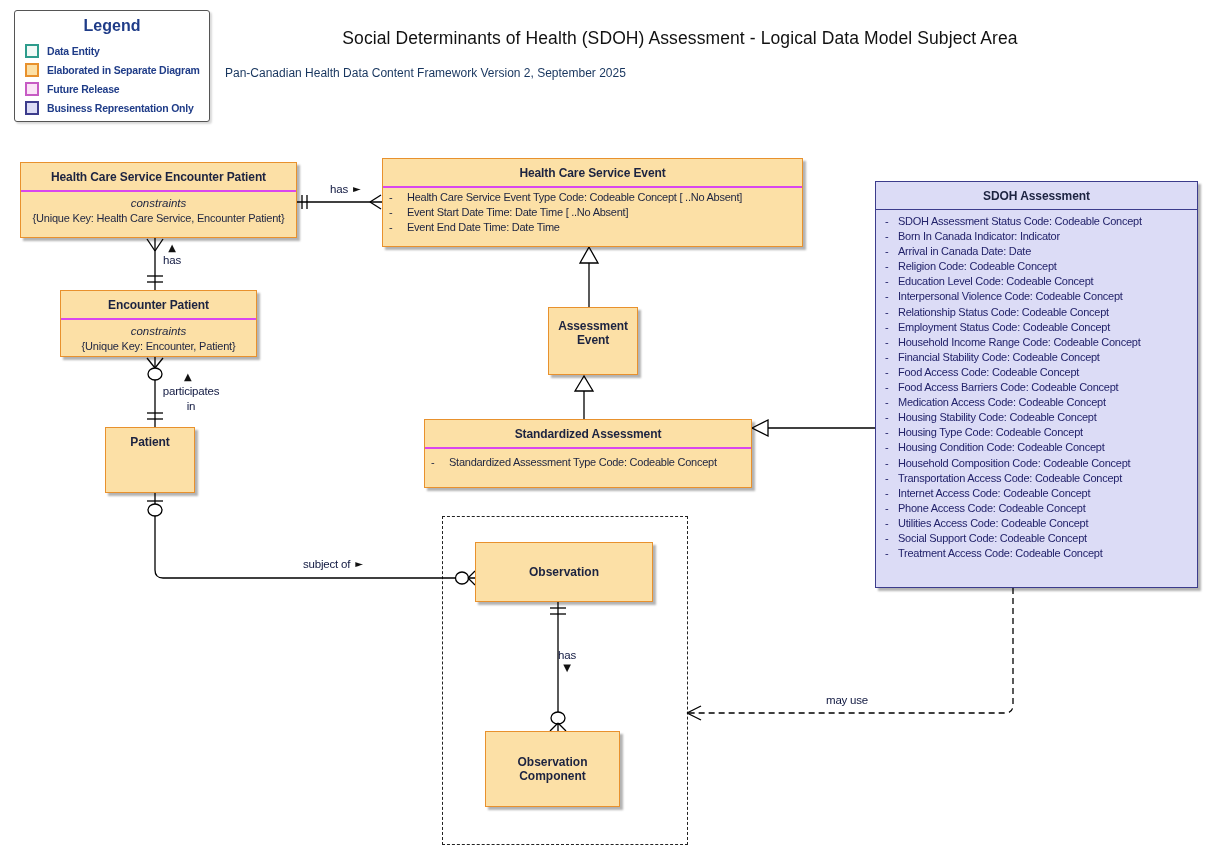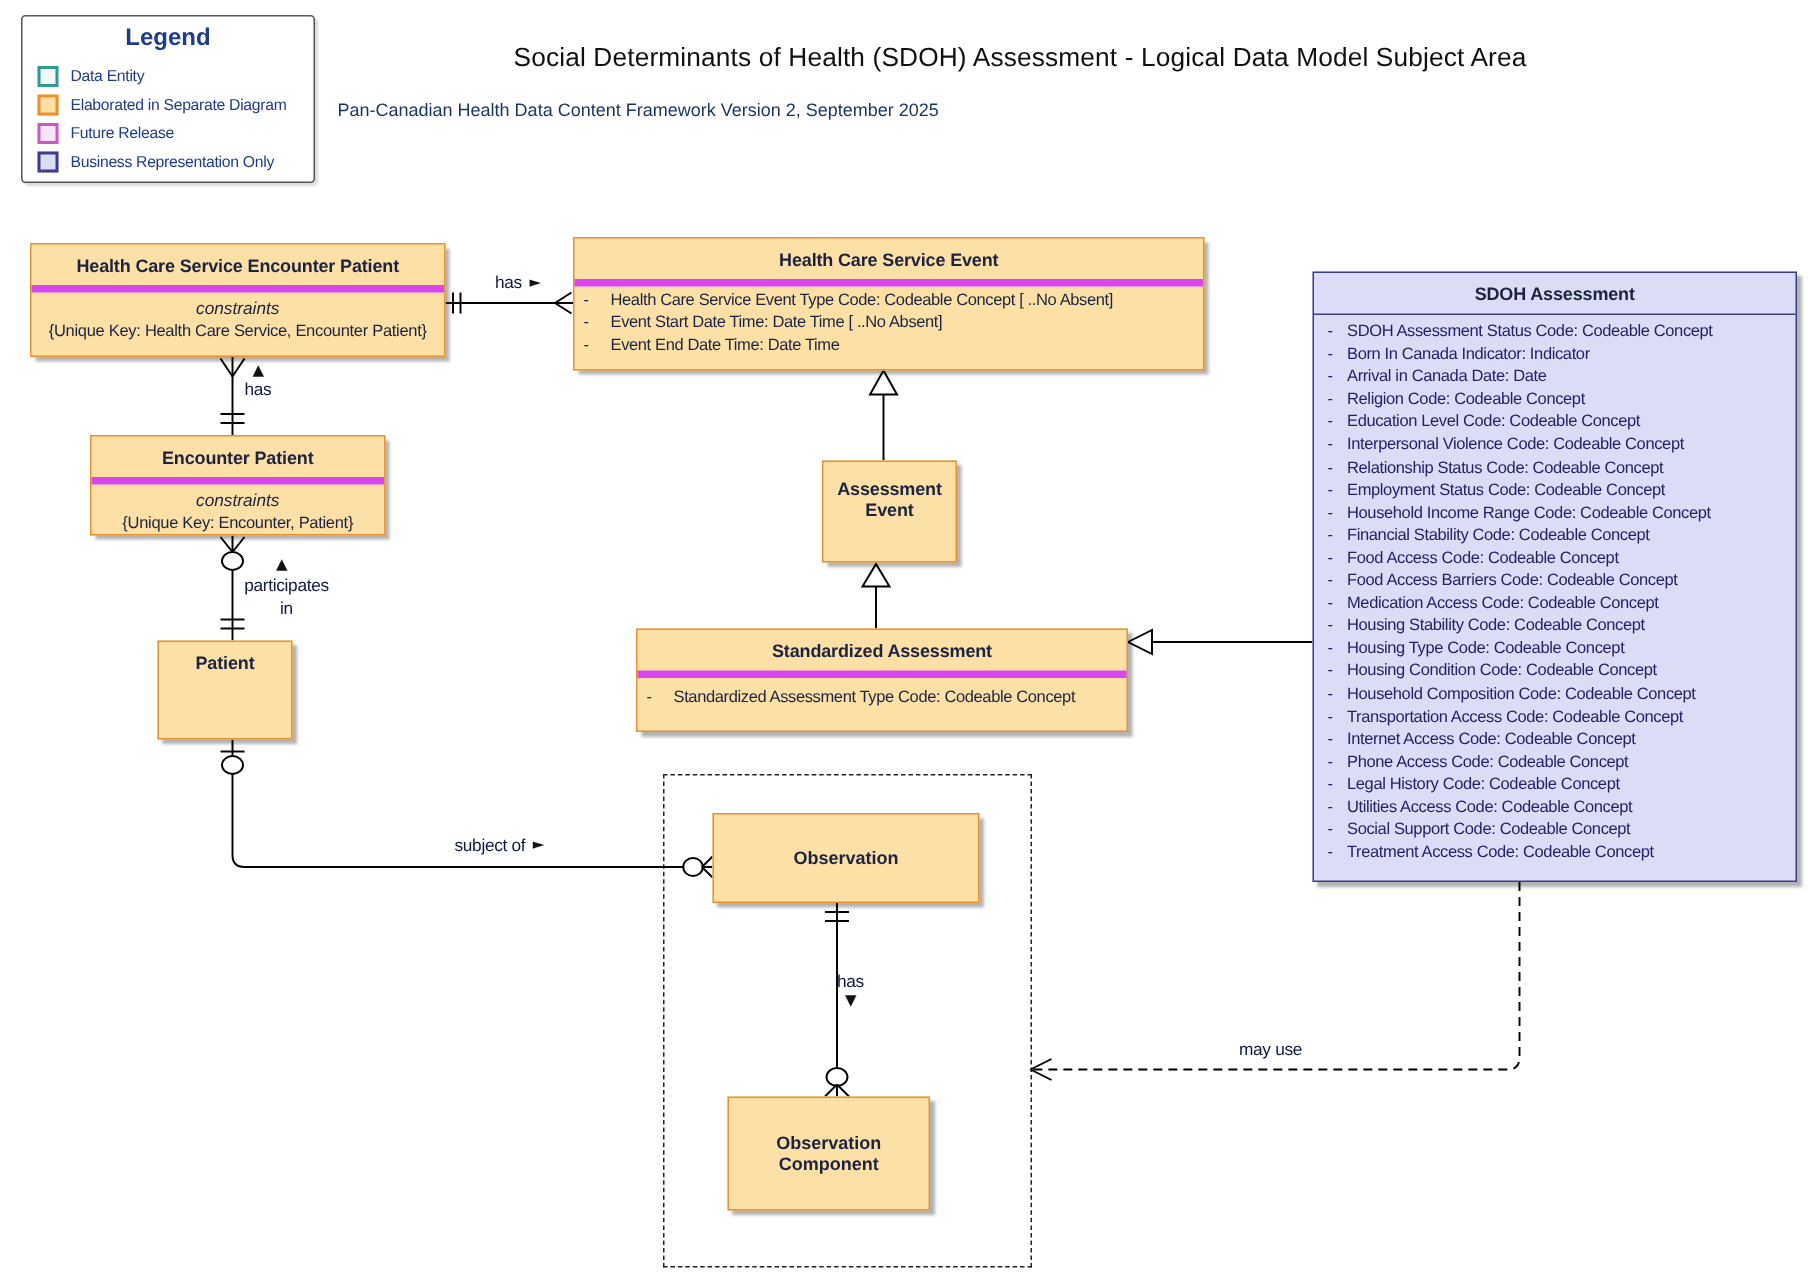--- a/index.html
+++ b/index.html
@@ -27,7 +27,7 @@
     box-shadow:2px 2px 2px rgba(0,0,0,.15);box-sizing:border-box;padding:6px 0 0 0;
   }
   .legend-title{text-align:center;font-weight:bold;font-size:16px;color:#1f3c88;margin-bottom:6px;}
-  .legend-item{display:flex;align-items:center;gap:8px;padding:0 0 0 10px;height:19px;}
+  .legend-item{display:flex;align-items:center;gap:8px;padding:0 0 0 10px;height:19px;font-weight:bold;}
   .legend-swatch{width:14px;height:14px;border:2px solid #000;box-sizing:border-box;flex:0 0 auto;}
   .legend-label{font-size:10.5px;color:#1f3c88;white-space:nowrap;letter-spacing:-.2px;}
   

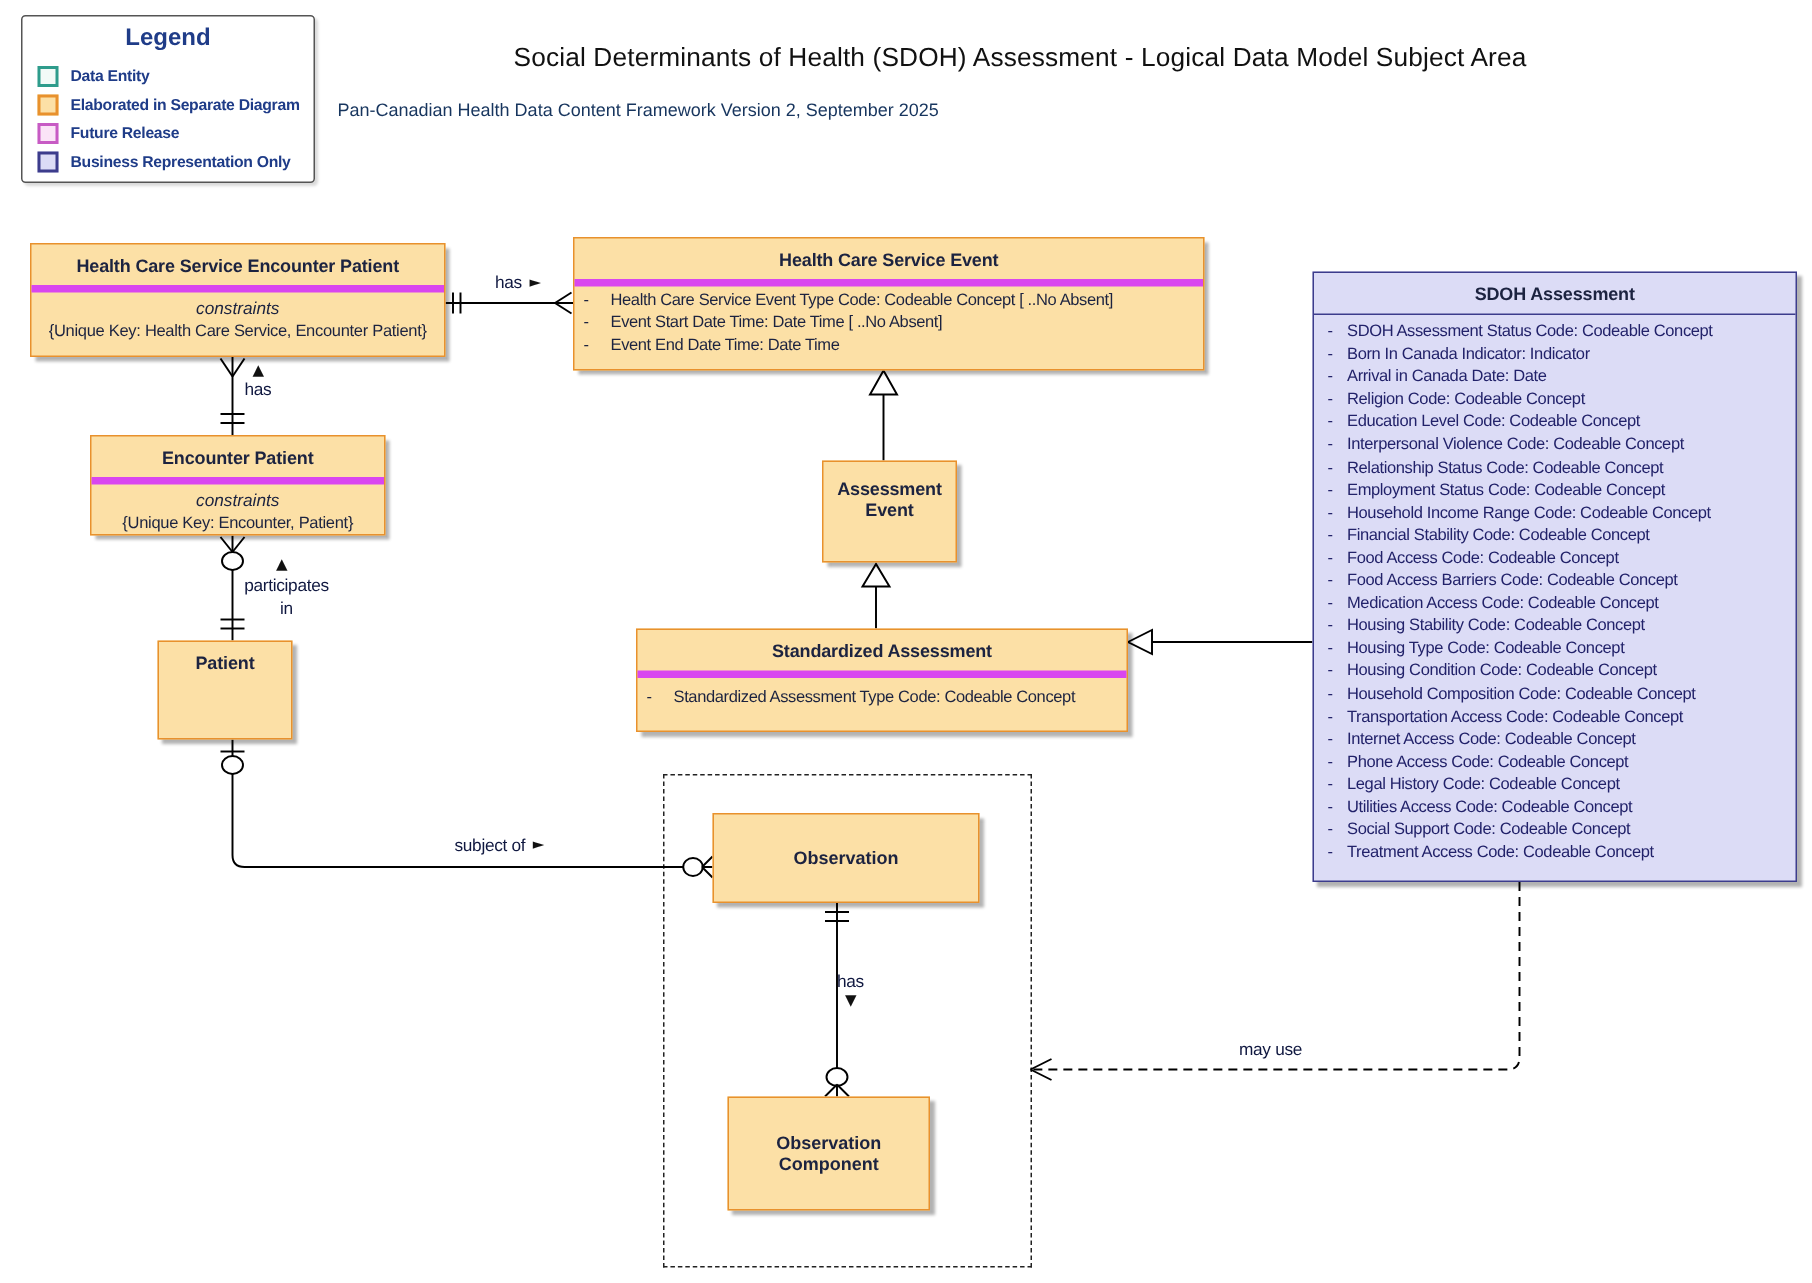--- a/index.html
+++ b/index.html
@@ -42,7 +42,7 @@
     padding:7px 4px 6px 4px;color:#1c2340;
   }
   .entity.business .entity-header{color:#1c2340;border-bottom:1px solid #3c3c8c;}
-  .entity.orange .entity-header.ruled{border-bottom:5px solid #d946ef;}
+  .entity.orange .entity-header.ruled{border-bottom:2px solid #d946ef;}
   .entity-body{padding:4px 6px 0 6px;}
   .stereotype{text-align:center;font-style:italic;font-size:11.5px;line-height:15px;}
   .constraint{text-align:center;font-size:11px;line-height:15px;letter-spacing:-.2px;white-space:nowrap;}

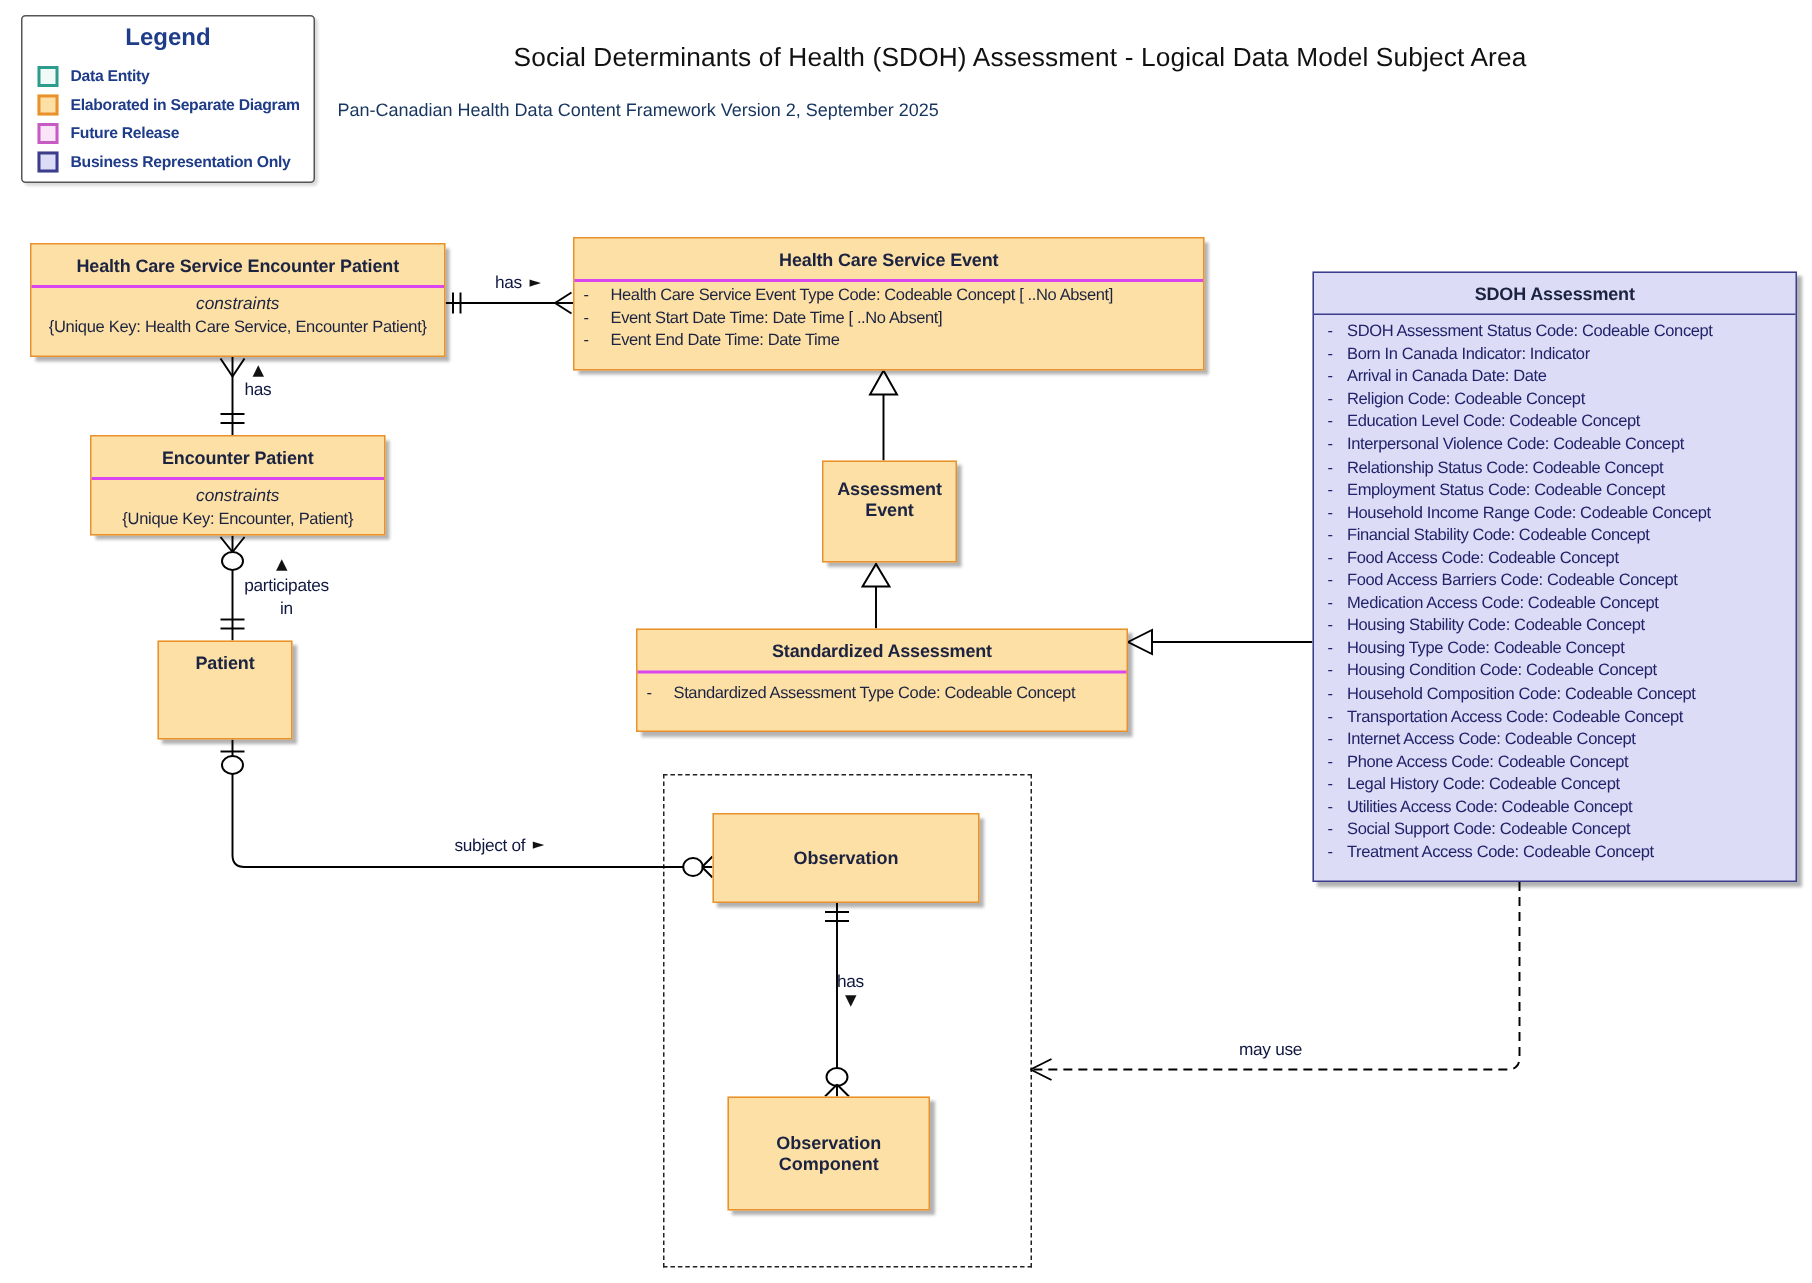--- a/index.html
+++ b/index.html
@@ -234,7 +234,6 @@
         <div class="attr-row">Transportation Access Code: Codeable Concept</div>
         <div class="attr-row">Internet Access Code: Codeable Concept</div>
         <div class="attr-row">Phone Access Code: Codeable Concept</div>
-        <div class="attr-row">Legal History Code: Codeable Concept</div>
         <div class="attr-row">Utilities Access Code: Codeable Concept</div>
         <div class="attr-row">Social Support Code: Codeable Concept</div>
         <div class="attr-row">Treatment Access Code: Codeable Concept</div>

